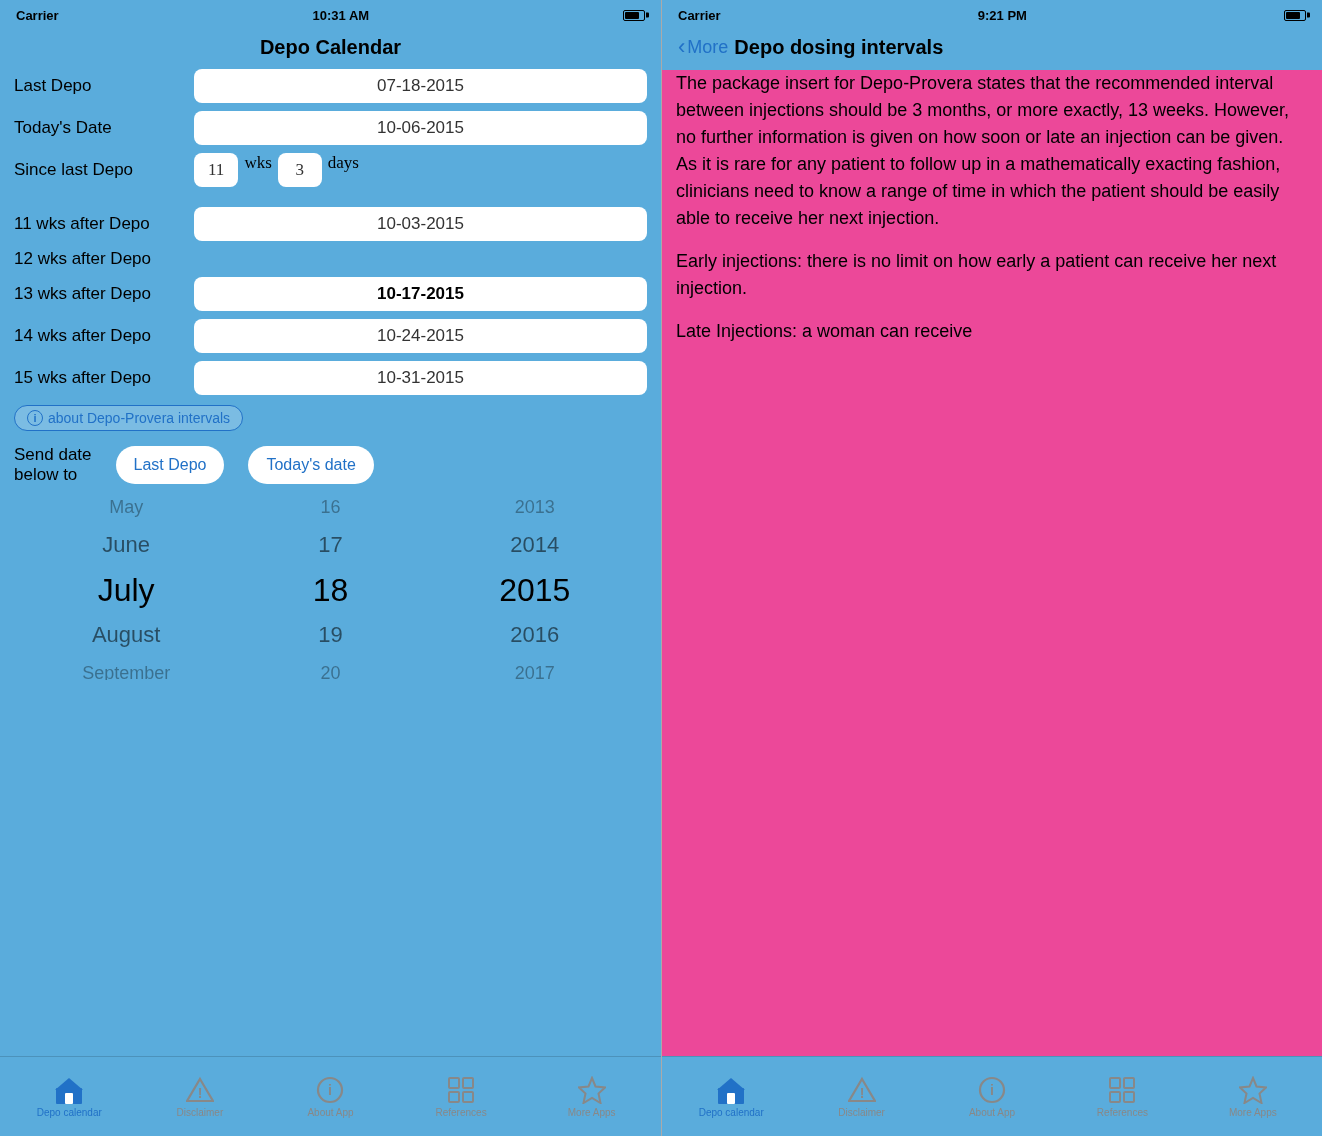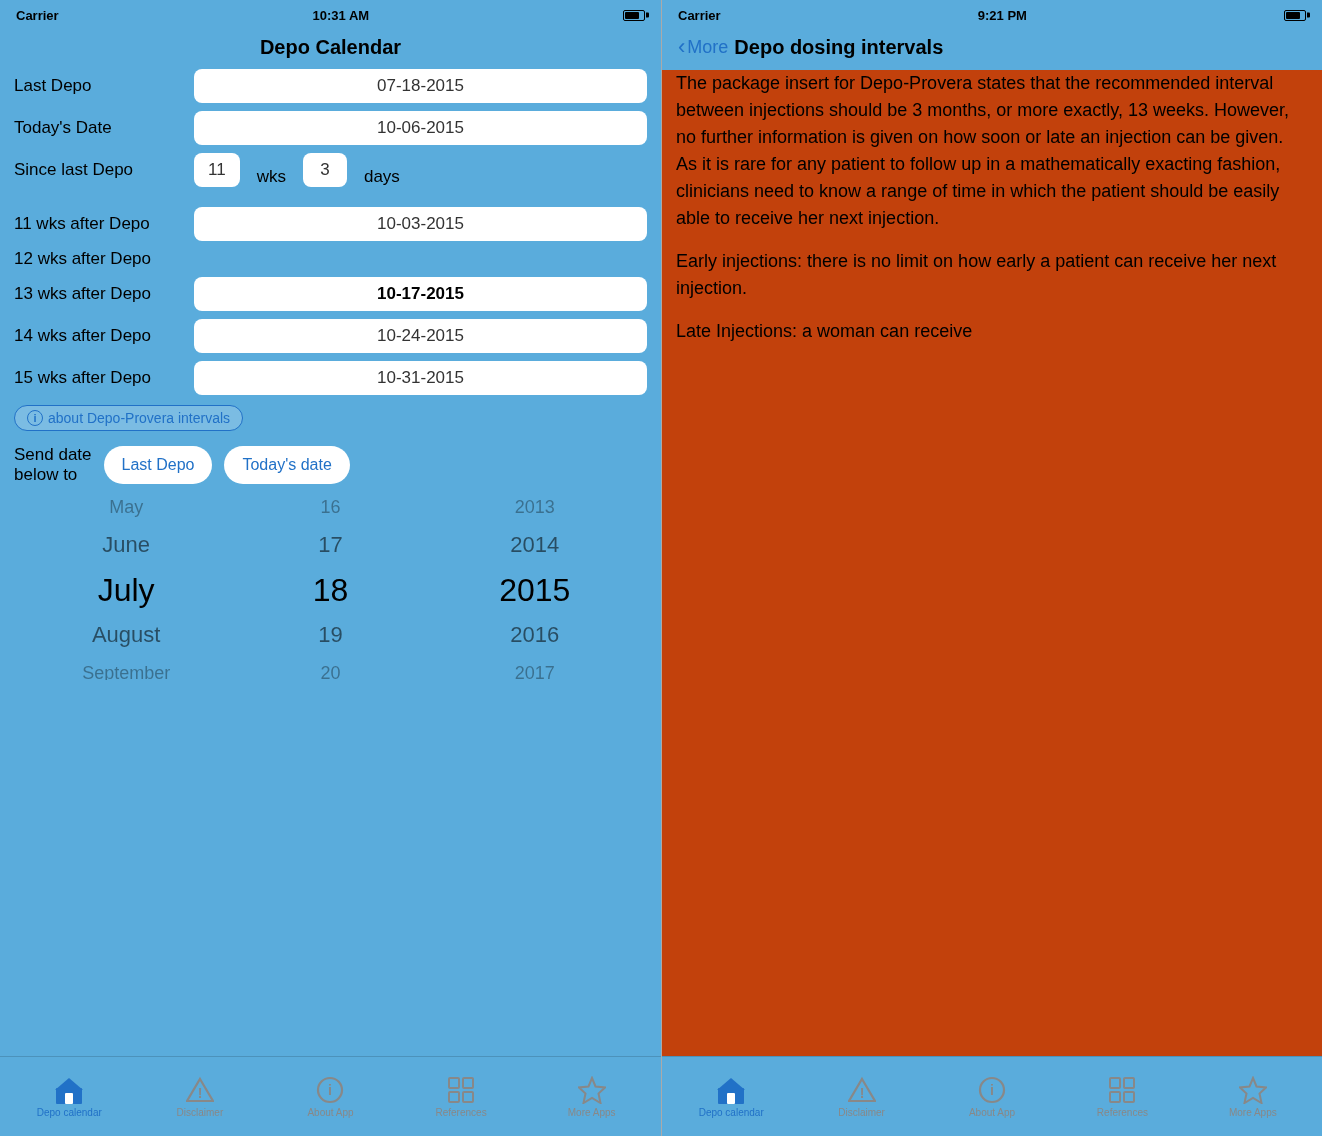--- a/index.html
+++ b/index.html
@@ -22,7 +22,7 @@
     .phone {
       width: 661px;
       height: 1136px;
-      background: #c2410c;
+      background: #ec4899;
       display: flex;
       flex-direction: column;
       overflow: hidden;

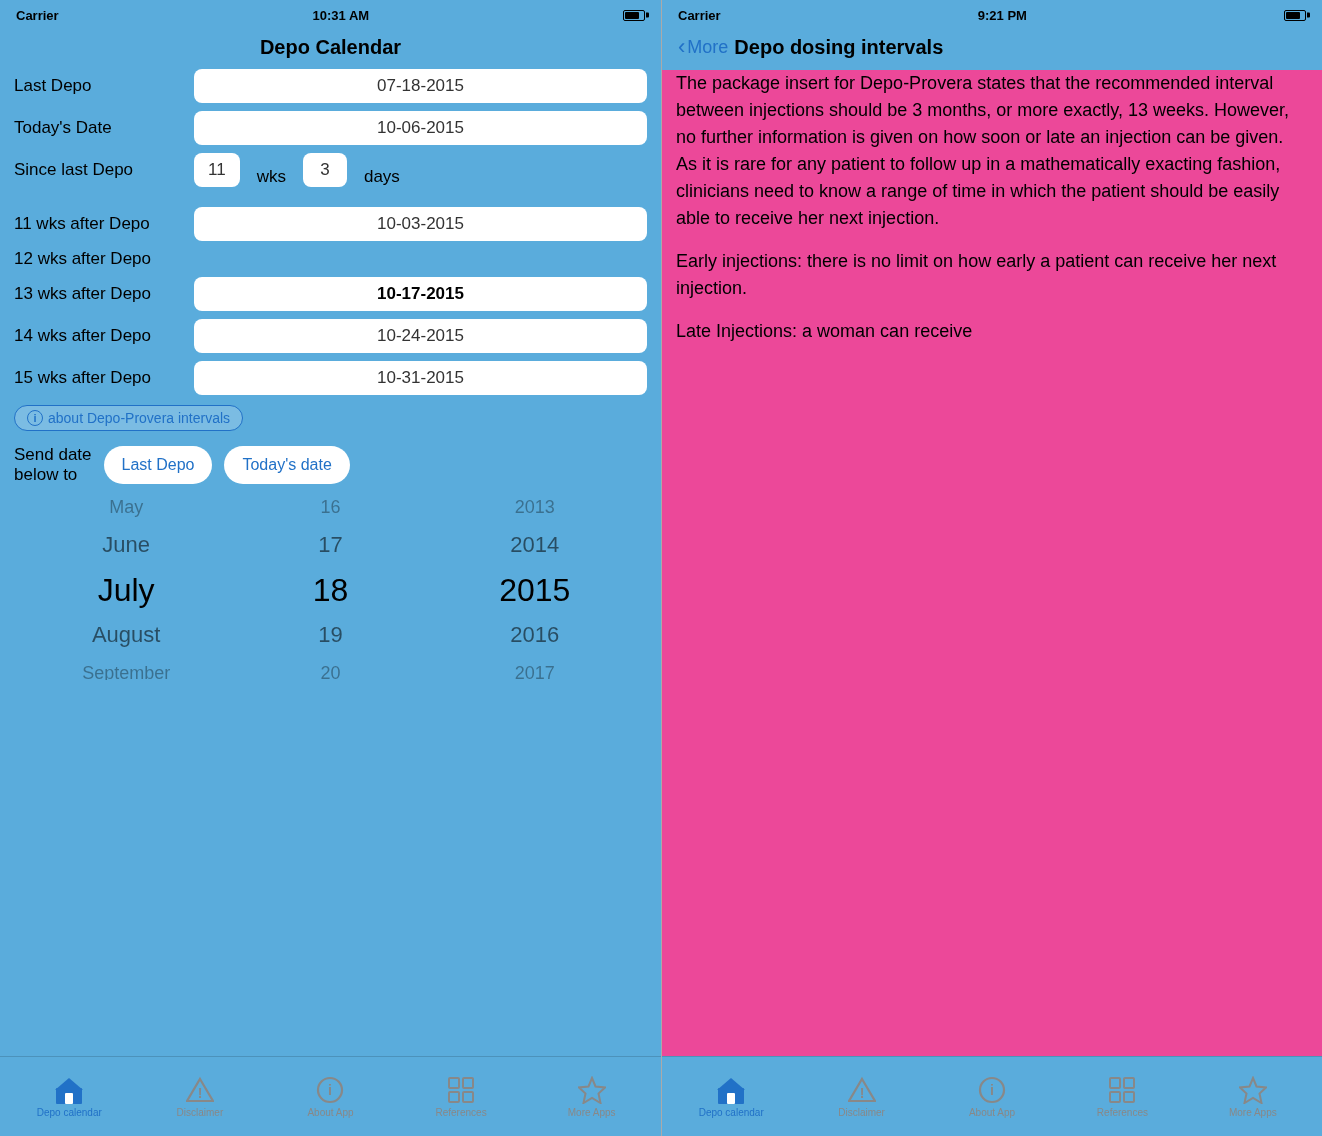--- a/index.html
+++ b/index.html
@@ -163,8 +163,9 @@
     }
     .since-values {
       display: flex;
-      align-items: flex-end;
-      gap: 17px;
+      align-items: flex-start;
+      gap: 6px;
+      font-family: Liberation Serif, serif;
     }
     .since-box {
       background: white;

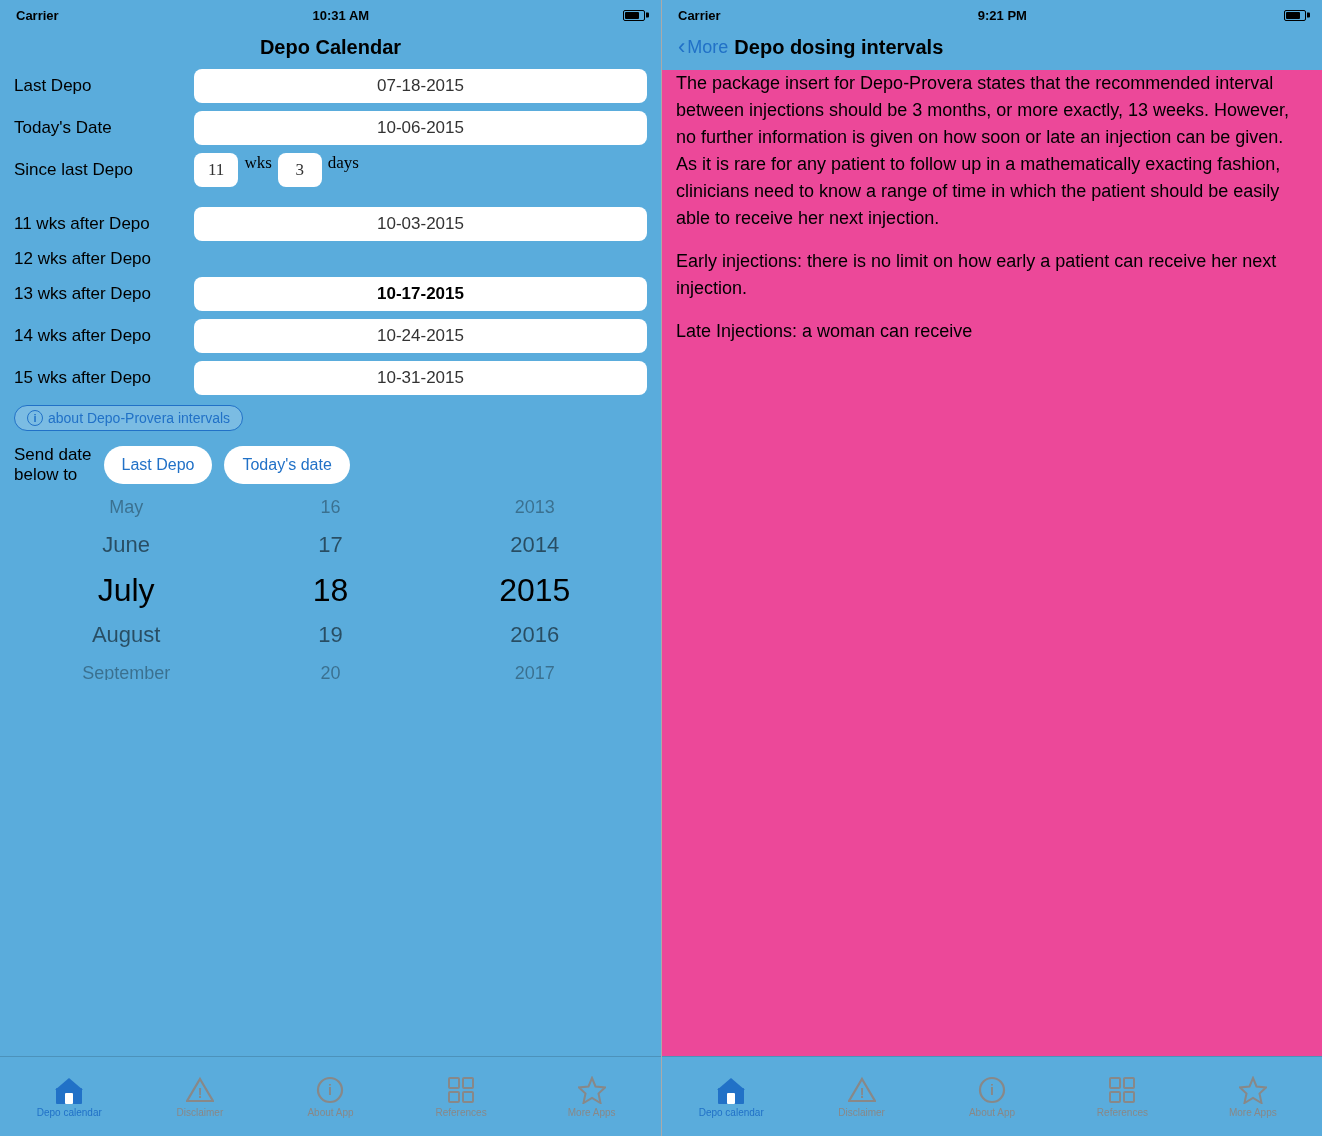--- a/index.html
+++ b/index.html
@@ -217,7 +217,7 @@
       display: flex;
       align-items: center;
       margin-bottom: 14px;
-      gap: 12px;
+      gap: 24px;
     }
     .send-label {
       font-size: 17px;

